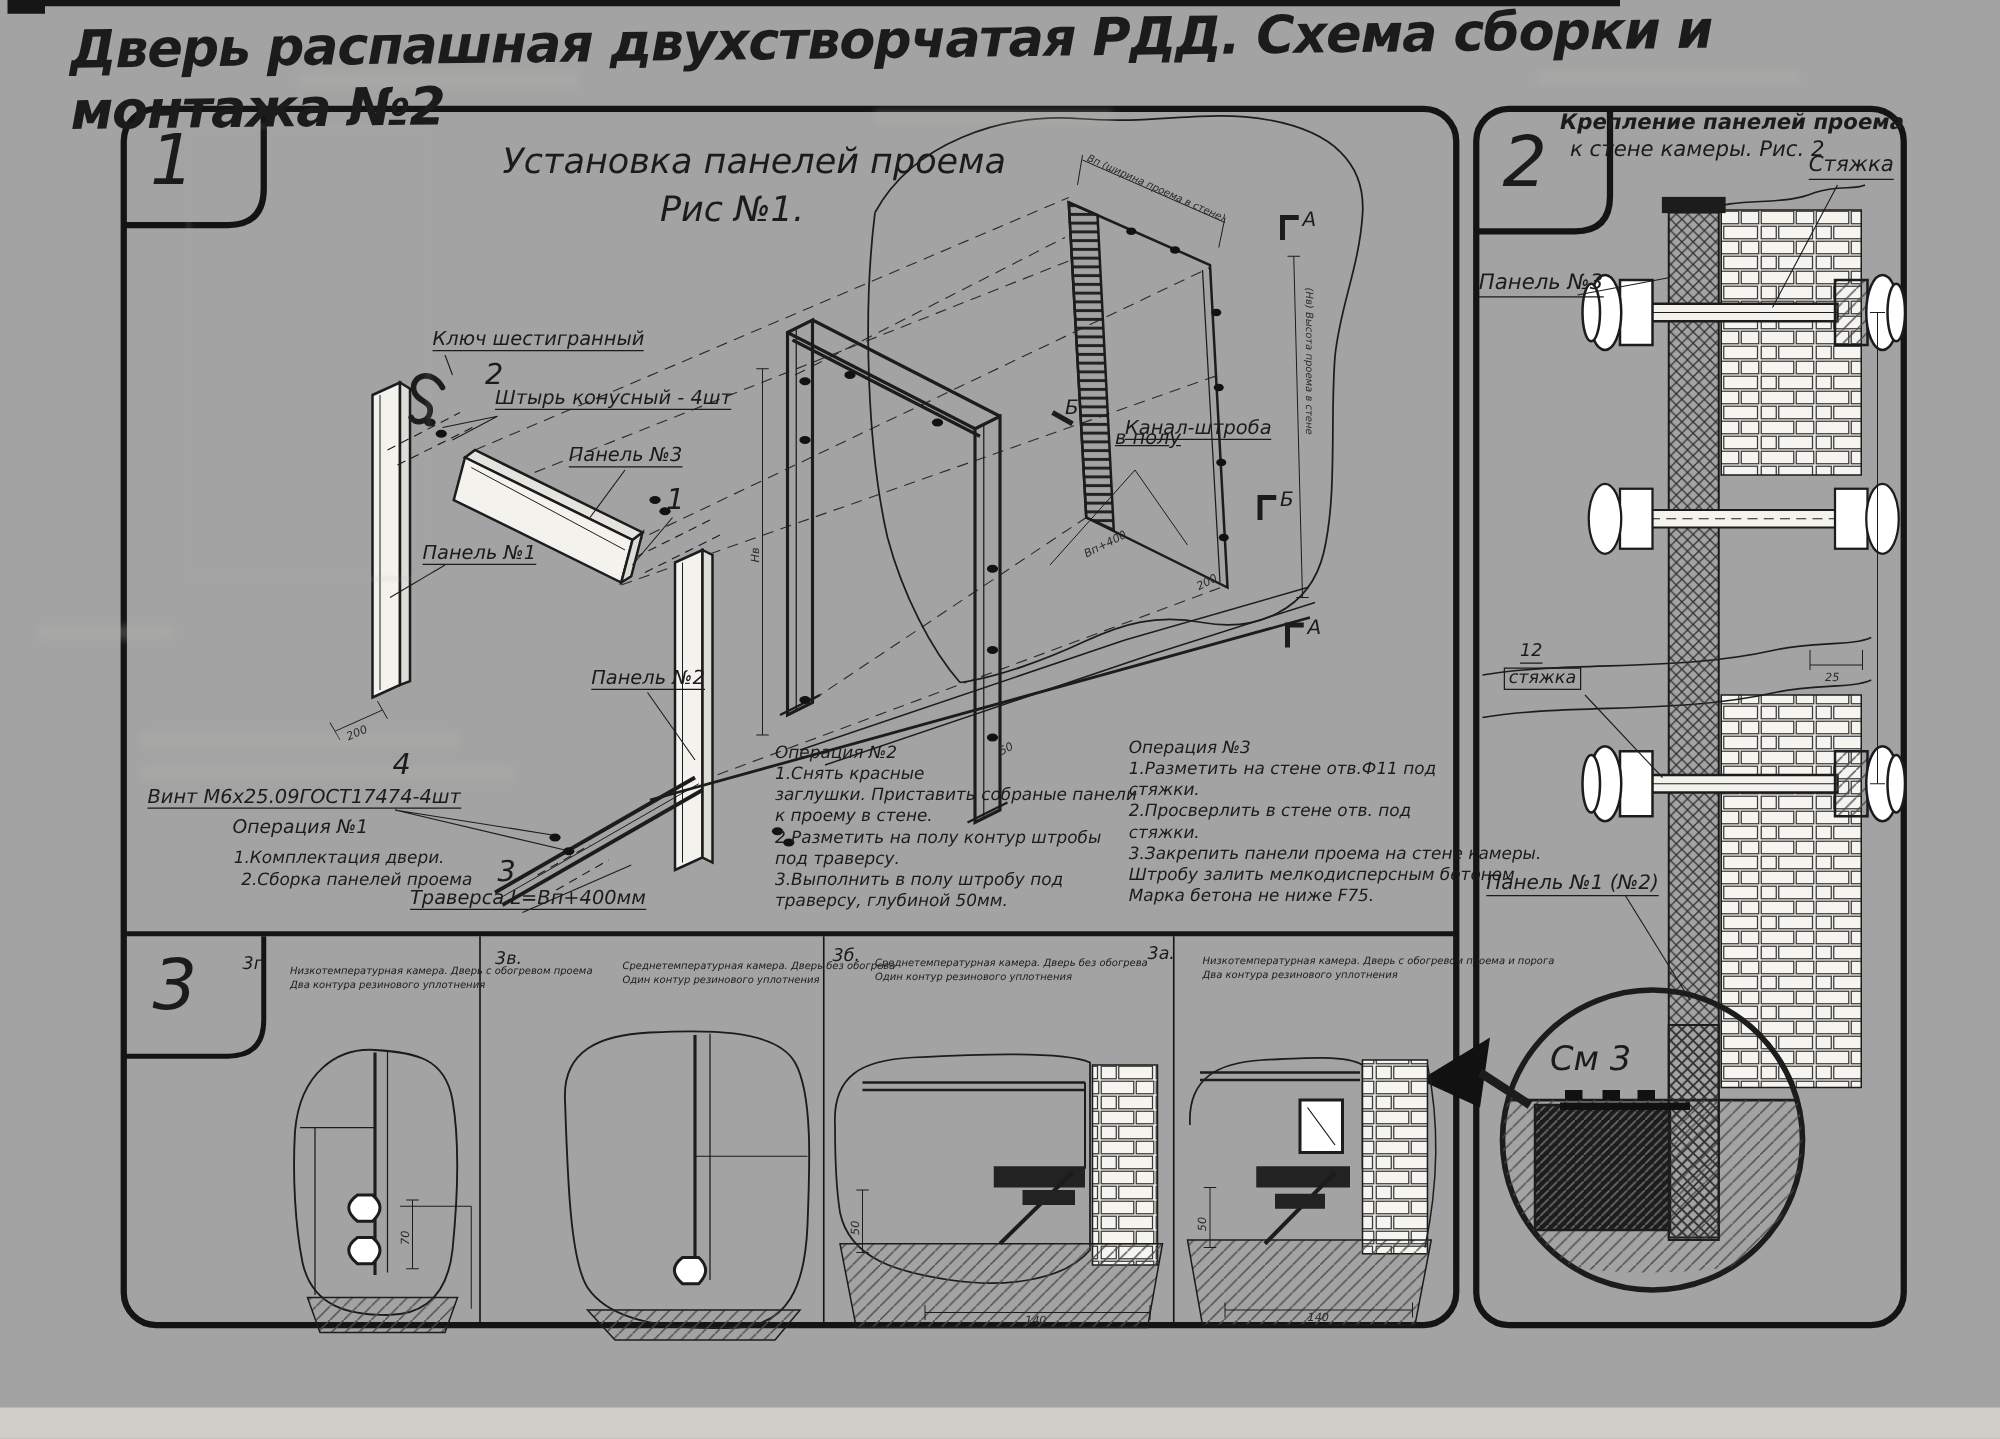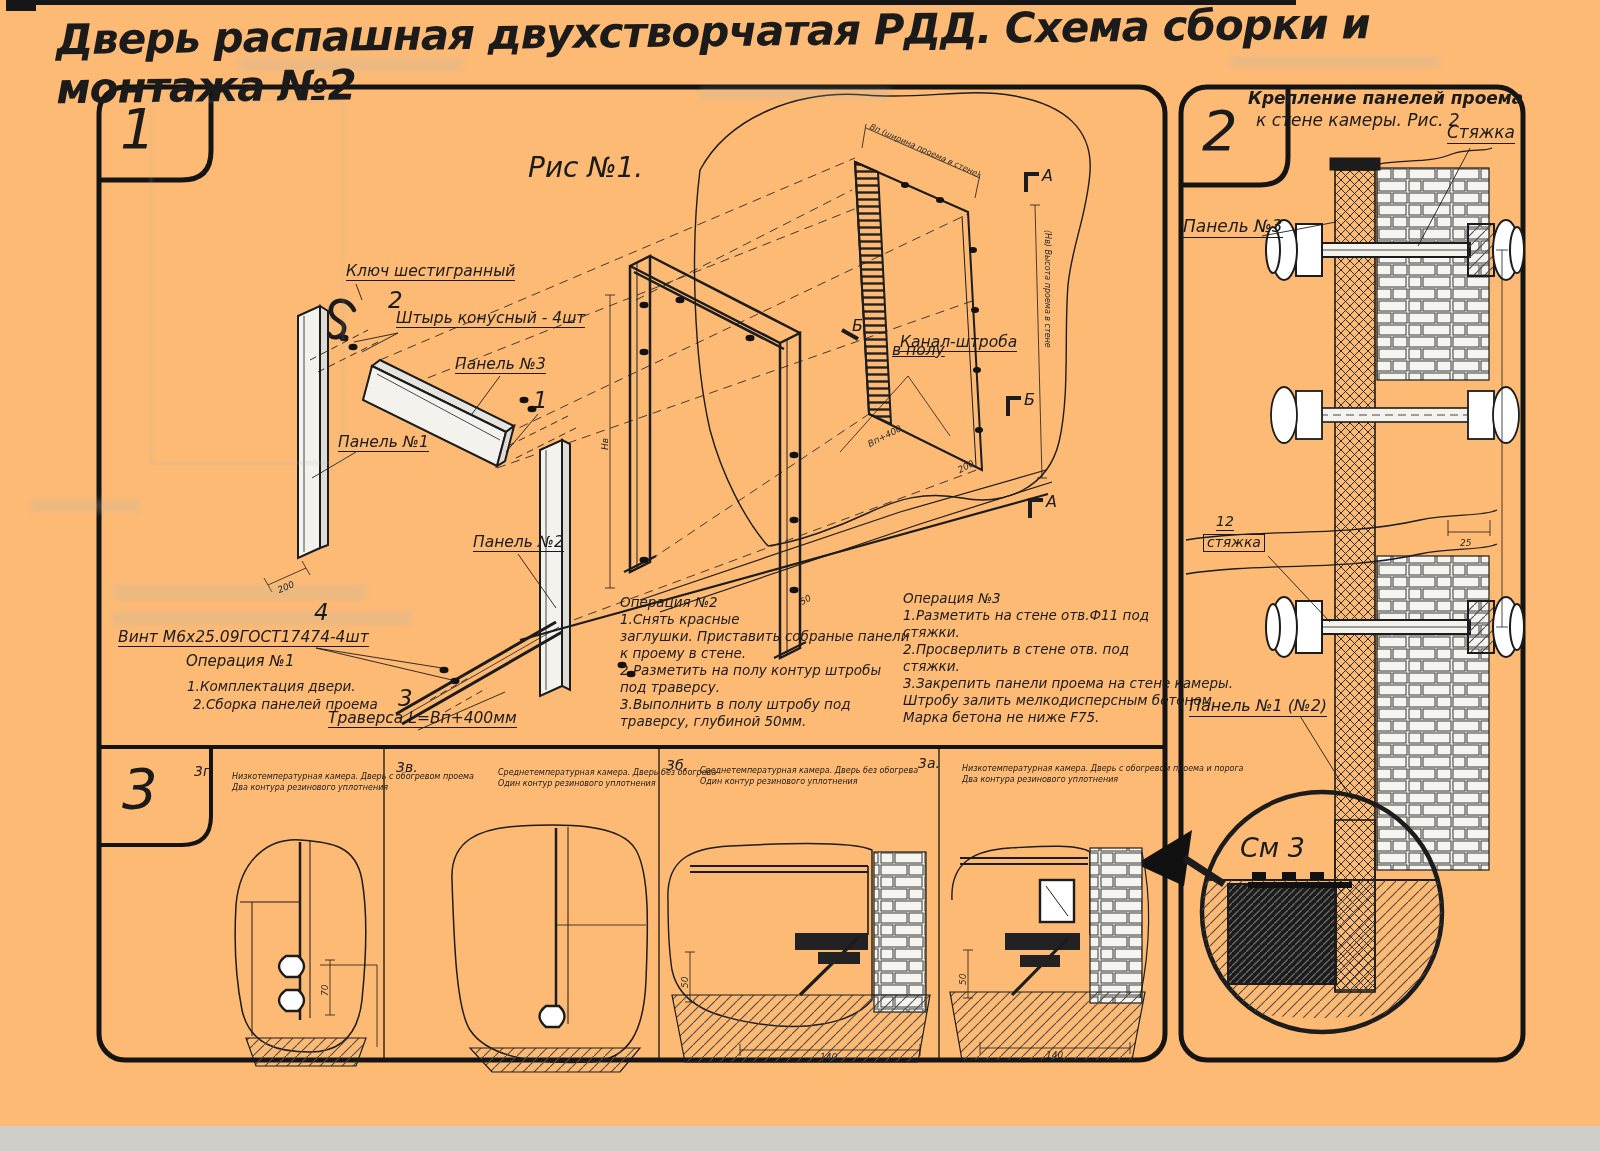--- a/index.html
+++ b/index.html
@@ -3,7 +3,7 @@
 <meta charset="utf-8">
 <style>
   html,body{margin:0;padding:0;background:#d7d6d1;}
-  #sheet{position:relative;width:1600px;height:1151px;background:#fdba74;overflow:hidden;
+  #sheet{position:relative;width:1600px;height:1151px;background:#a3a3a3;overflow:hidden;
          font-family:"DejaVu Sans",sans-serif;}
   #lineart{position:absolute;left:0;top:0;z-index:1;}
   .hand{font-style:italic;color:#1b1b1b;}

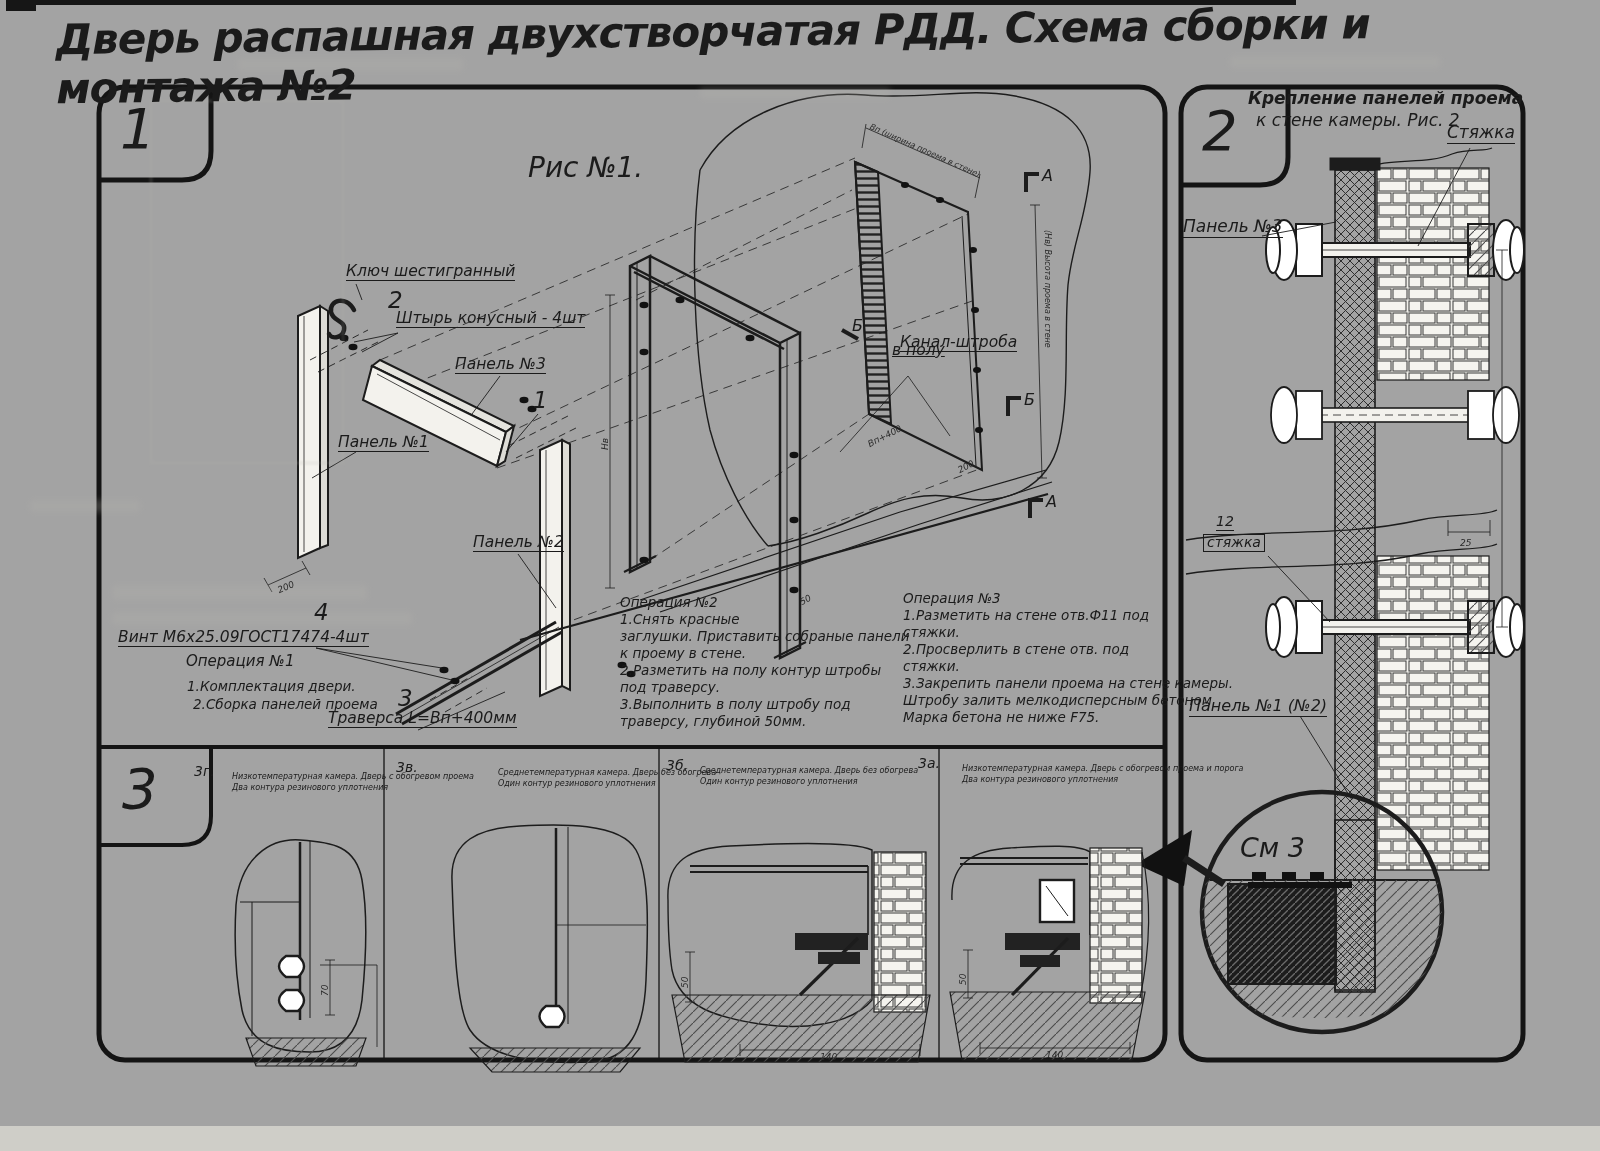--- a/index.html
+++ b/index.html
@@ -308,6 +308,7 @@
   <div class="title hand">Дверь распашная двухстворчатая РДД.  Схема сборки и монтажа №2</div>
 
   <div class="secnum hand" style="left:120px;top:96px;">1</div>
+  <div class="lbl hand" style="left:402px;top:114px;font-size:28px;">Установка панелей проема</div>
   <div class="lbl hand" style="left:528px;top:153px;font-size:28px;">Рис №1.</div>
 
   <div class="lbl hand small u" style="left:346px;top:263px;">Ключ шестигранный</div>

